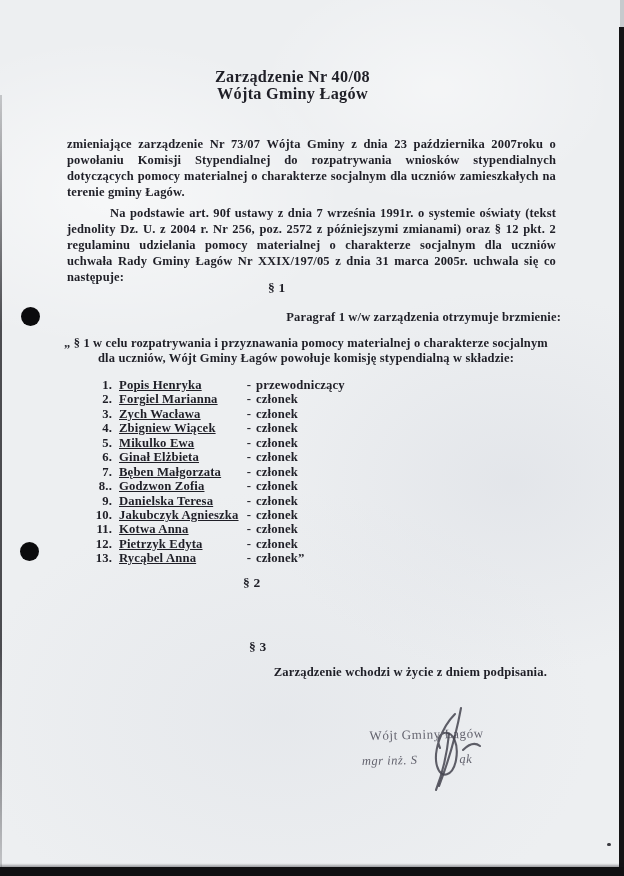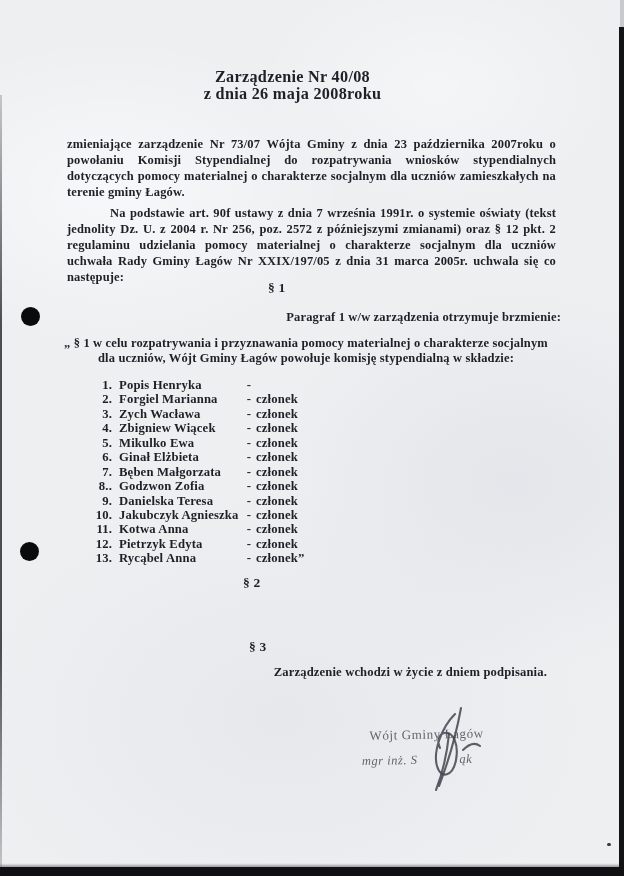--- a/index.html
+++ b/index.html
@@ -74,6 +74,7 @@
 
   <div class="abs title b">
     <div>Zarządzenie  Nr 40/08</div>
+    <div>Wójta Gminy Łagów</div>
     <div>z dnia 26 maja 2008roku</div>
   </div>
 

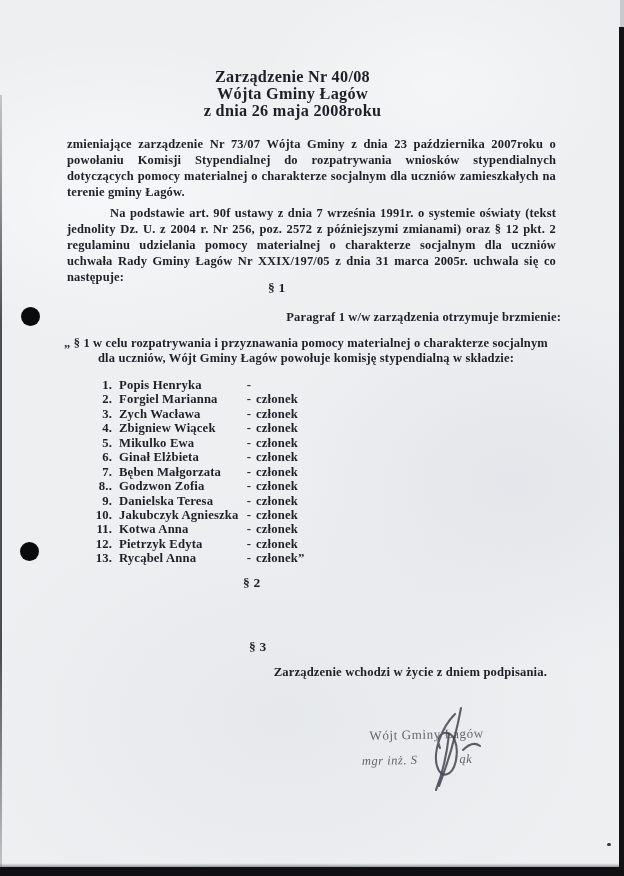--- a/index.html
+++ b/index.html
@@ -75,7 +75,6 @@
   <div class="abs title b">
     <div>Zarządzenie  Nr 40/08</div>
     <div>Wójta Gminy Łagów</div>
-    <div>z dnia 26 maja 2008roku</div>
   </div>
 
   <p class="abs para p-intro b">zmieniające zarządzenie Nr 73/07  Wójta Gminy z dnia 23 października 2007roku o powołaniu Komisji Stypendialnej do rozpatrywania wniosków stypendialnych dotyczących  pomocy materialnej o charakterze socjalnym dla uczniów zamieszkałych na terenie gminy Łagów.</p>

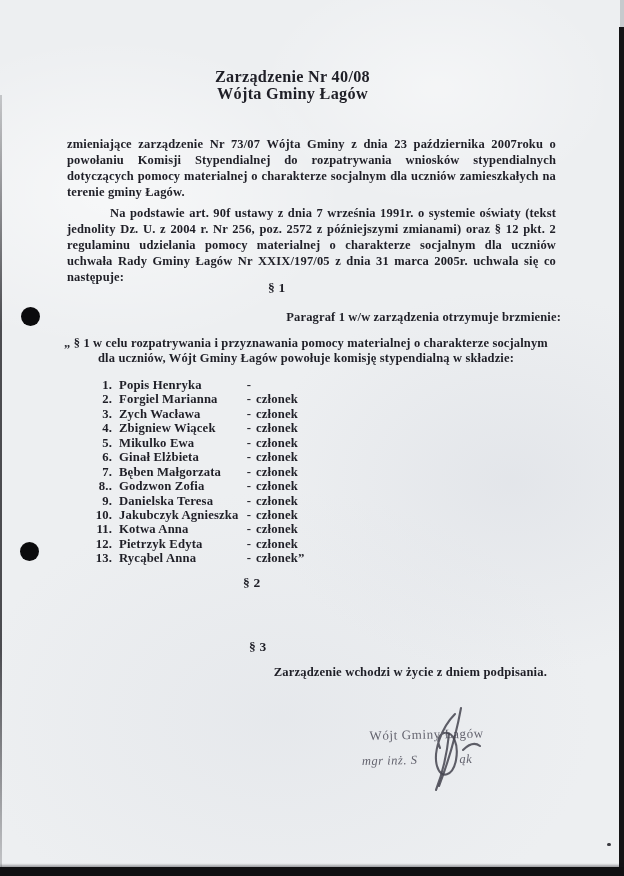--- a/index.html
+++ b/index.html
@@ -47,7 +47,7 @@
     line-height:14.45px;height:14.45px;
   }
   .m-no{text-align:right;}
-  .m-name{padding-left:7px;}
+  .m-name{padding-left:7px;text-decoration:underline;}
   .m-dash{text-align:center;}
   
   .stamp{top:722px;left:362px;width:200px;height:80px;color:var(--stamp,#63636e);transform:rotate(-1.2deg);}

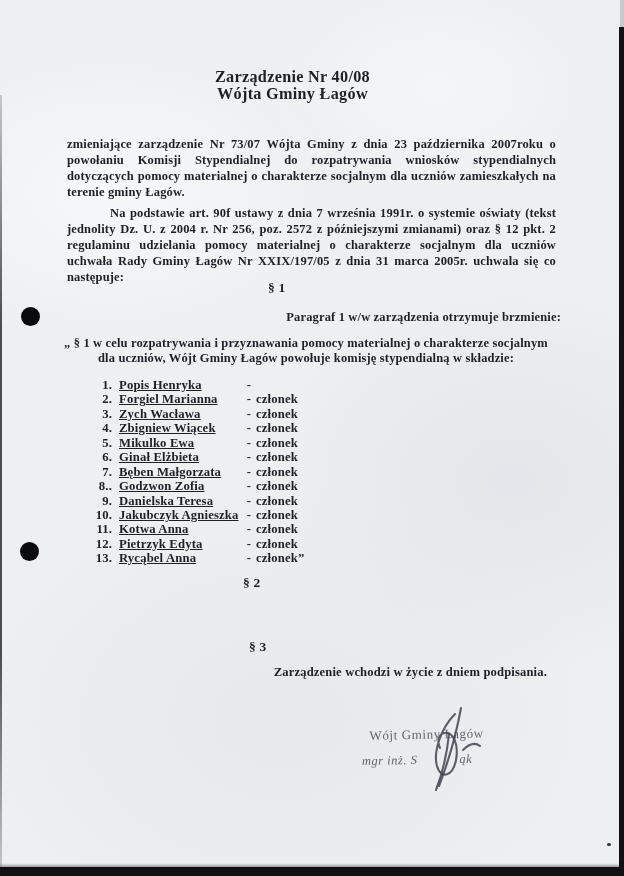--- a/index.html
+++ b/index.html
@@ -92,6 +92,7 @@
       <span class="m-no">1.</span>
       <span class="m-name">Popis Henryka</span>
       <span class="m-dash">-</span>
+      <span class="m-role">przewodniczący</span>
     </div>
       <div class="member-row">
       <span class="m-no">2.</span>

